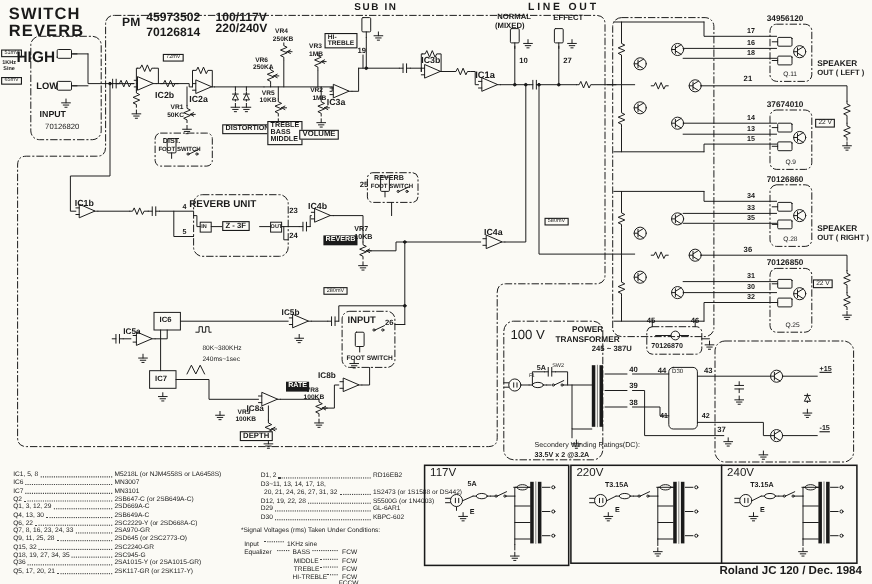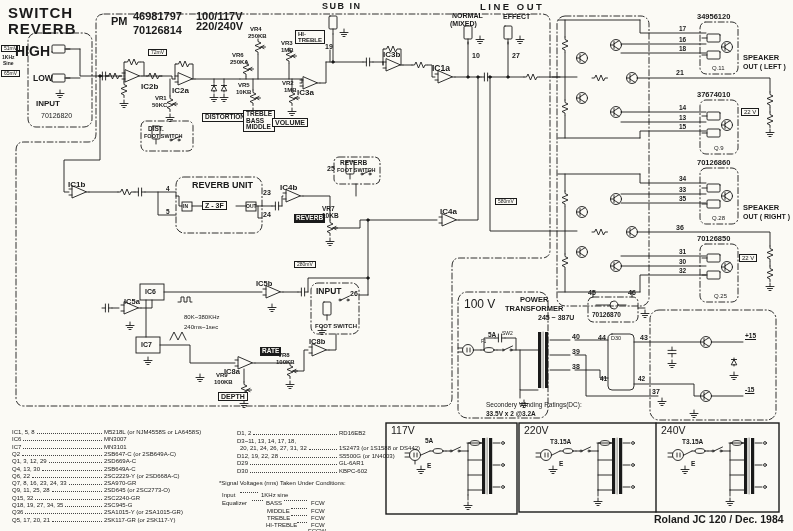--- a/index.html
+++ b/index.html
@@ -360,7 +360,7 @@
 <div class="lb b" style="left:8px;top:21px;font-size:15px;letter-spacing:1px">REVERB</div>
 
 <div class="lb b" style="left:111px;top:16px;font-size:11px">PM</div>
-<div class="lb b" style="left:133px;top:11px;font-size:11px">46981797</div>
+<div class="lb b" style="left:133px;top:11px;font-size:11px">45973502</div>
 <div class="lb b" style="left:196px;top:11px;font-size:11px">100/117V</div>
 <div class="lb b" style="left:133px;top:25px;font-size:11px">70126814</div>
 <div class="lb b" style="left:196px;top:21px;font-size:11px">220/240V</div>

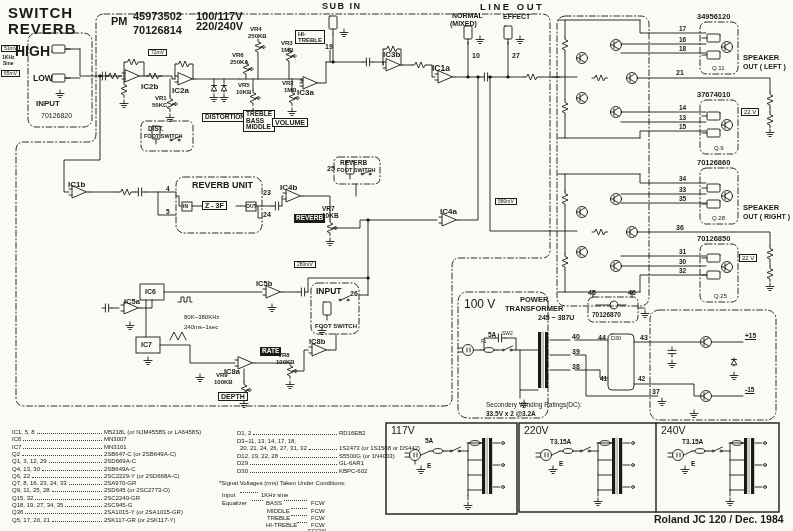--- a/index.html
+++ b/index.html
@@ -427,7 +427,7 @@
 </div>
 <div class="lb b" style="left:148px;top:126px;font-size:6.5px">DIST.</div>
 <div class="lb b" style="left:144px;top:134px;font-size:5.5px">FOOT SWITCH</div>
-<div class="lb b" style="left:192px;top:181px;font-size:9px">REVERB UNIT</div>
+<div class="lb b" style="left:172px;top:181px;font-size:9px">REVERB UNIT</div>
 <div class="lb bx b" style="left:202px;top:201px;font-size:7px">Z - 3F</div>
 <div class="lb b" style="left:183px;top:204px;font-size:5px">IN</div>
 <div class="lb b" style="left:246px;top:204px;font-size:5px">OUT</div>

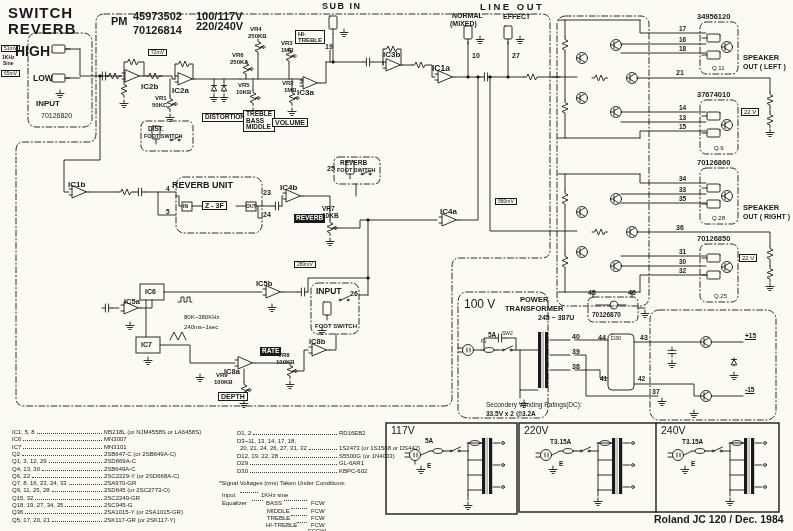--- a/index.html
+++ b/index.html
@@ -388,7 +388,7 @@
 <div class="lb b" style="left:68px;top:181px;font-size:8px">IC1b</div>
 <div class="lb b" style="left:280px;top:184px;font-size:8px">IC4b</div>
 <div class="lb b" style="left:440px;top:208px;font-size:8px">IC4a</div>
-<div class="lb b" style="left:124px;top:298px;font-size:7.5px">IC5a</div>
+<div class="lb b" style="left:112px;top:298px;font-size:7.5px">IC5a</div>
 <div class="lb b" style="left:256px;top:280px;font-size:7.5px">IC5b</div>
 <div class="lb b" style="left:145px;top:288px;font-size:7px">IC6</div>
 <div class="lb b" style="left:141px;top:341px;font-size:7px">IC7</div>

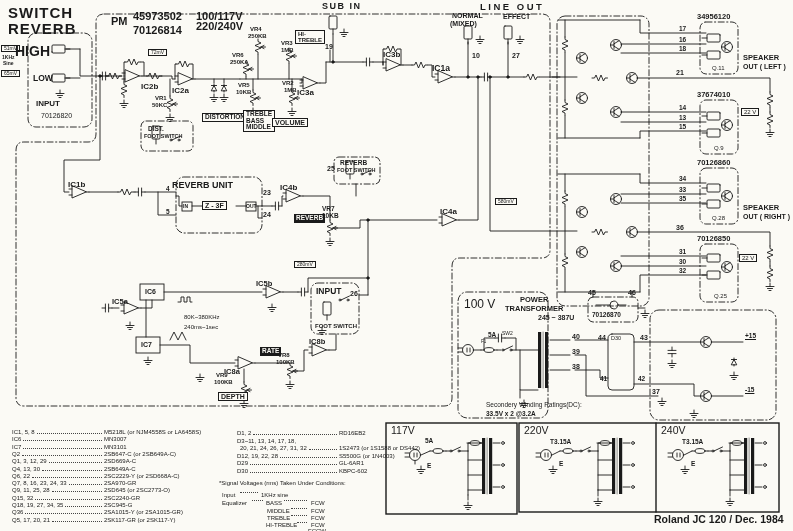--- a/index.html
+++ b/index.html
@@ -393,7 +393,7 @@
 <div class="lb b" style="left:145px;top:288px;font-size:7px">IC6</div>
 <div class="lb b" style="left:141px;top:341px;font-size:7px">IC7</div>
 <div class="lb b" style="left:224px;top:368px;font-size:7.5px">IC8a</div>
-<div class="lb b" style="left:309px;top:338px;font-size:7.5px">IC8b</div>
+<div class="lb b" style="left:289px;top:338px;font-size:7.5px">IC8b</div>
 
 <div class="lb b" style="left:155px;top:95px;font-size:6px">VR1</div>
 <div class="lb b" style="left:152px;top:102px;font-size:6px">50KC</div>

